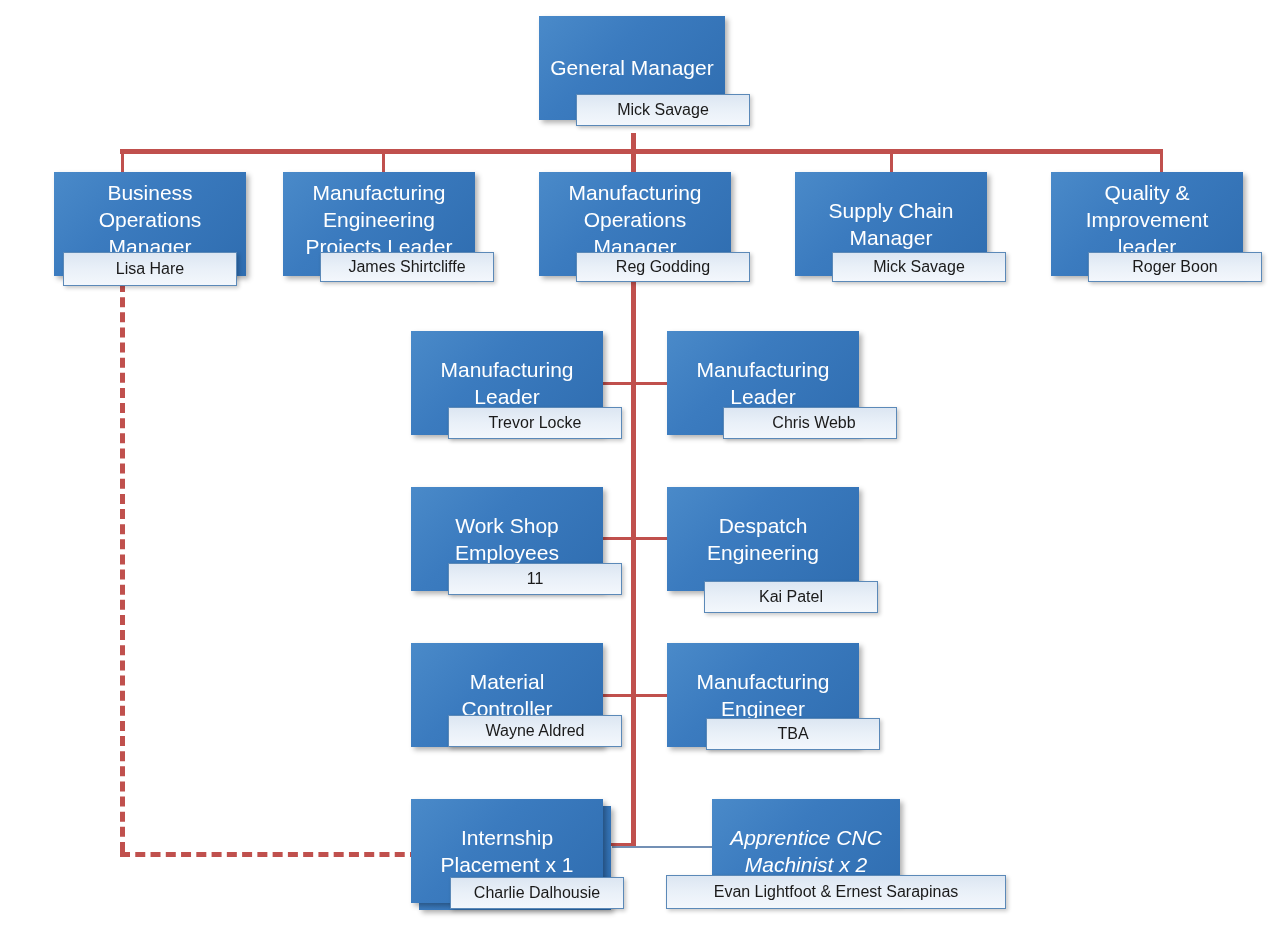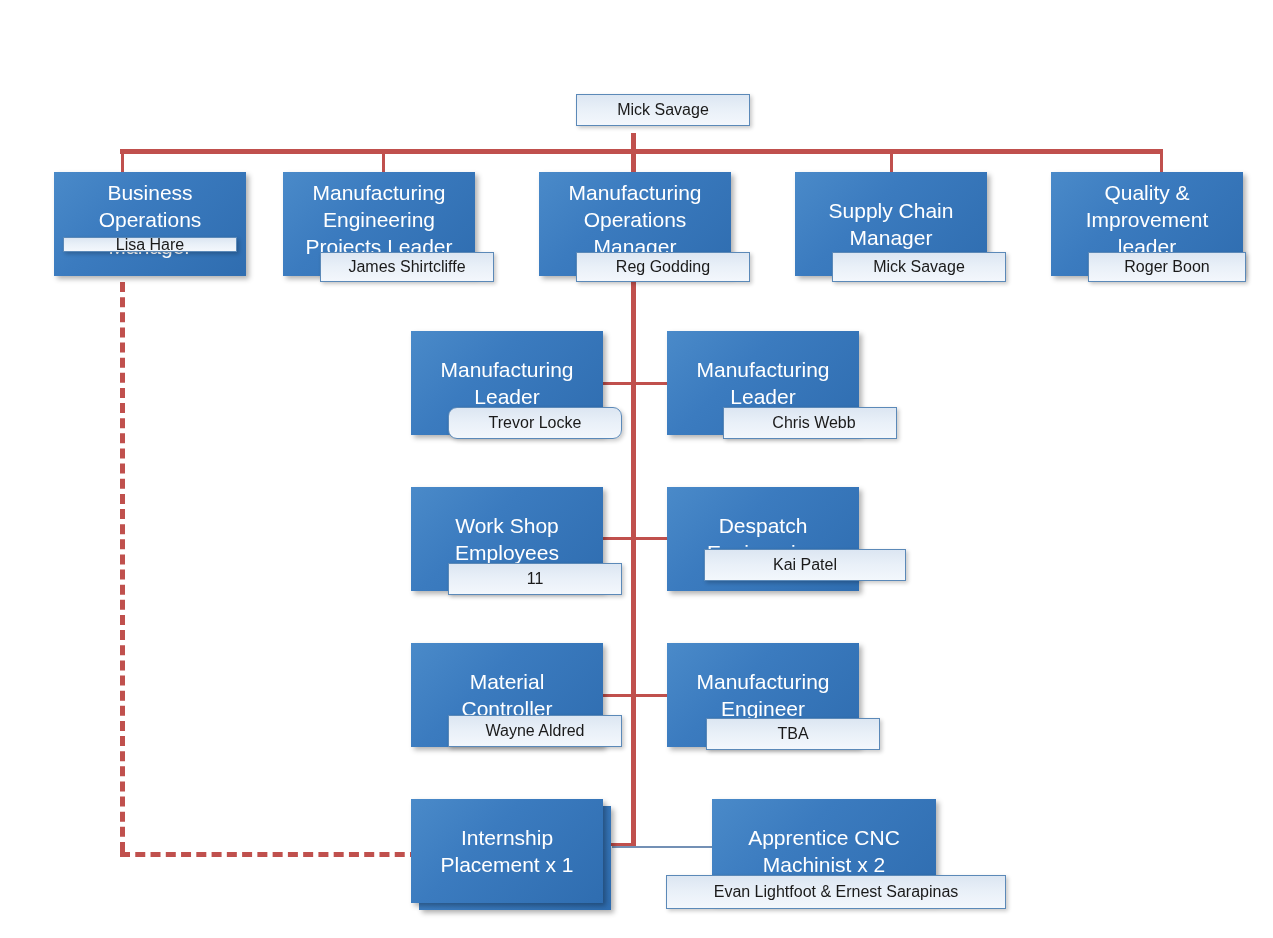--- a/index.html
+++ b/index.html
@@ -126,6 +126,9 @@
   <div class="dashed-v" style="left:120px; top:282px; height:570px;"></div>
   <div class="dashed-h" style="left:120px; top:852px; width:300px;"></div>
 
+  <div class="node" style="left:539px; top:16px; width:186px; height:104px;">
+    <div class="node-title">General Manager</div>
+  </div>
   <div class="plate" style="left:576px; top:94px; width:174px; height:32px;">
     <span>Mick Savage</span>
   </div>

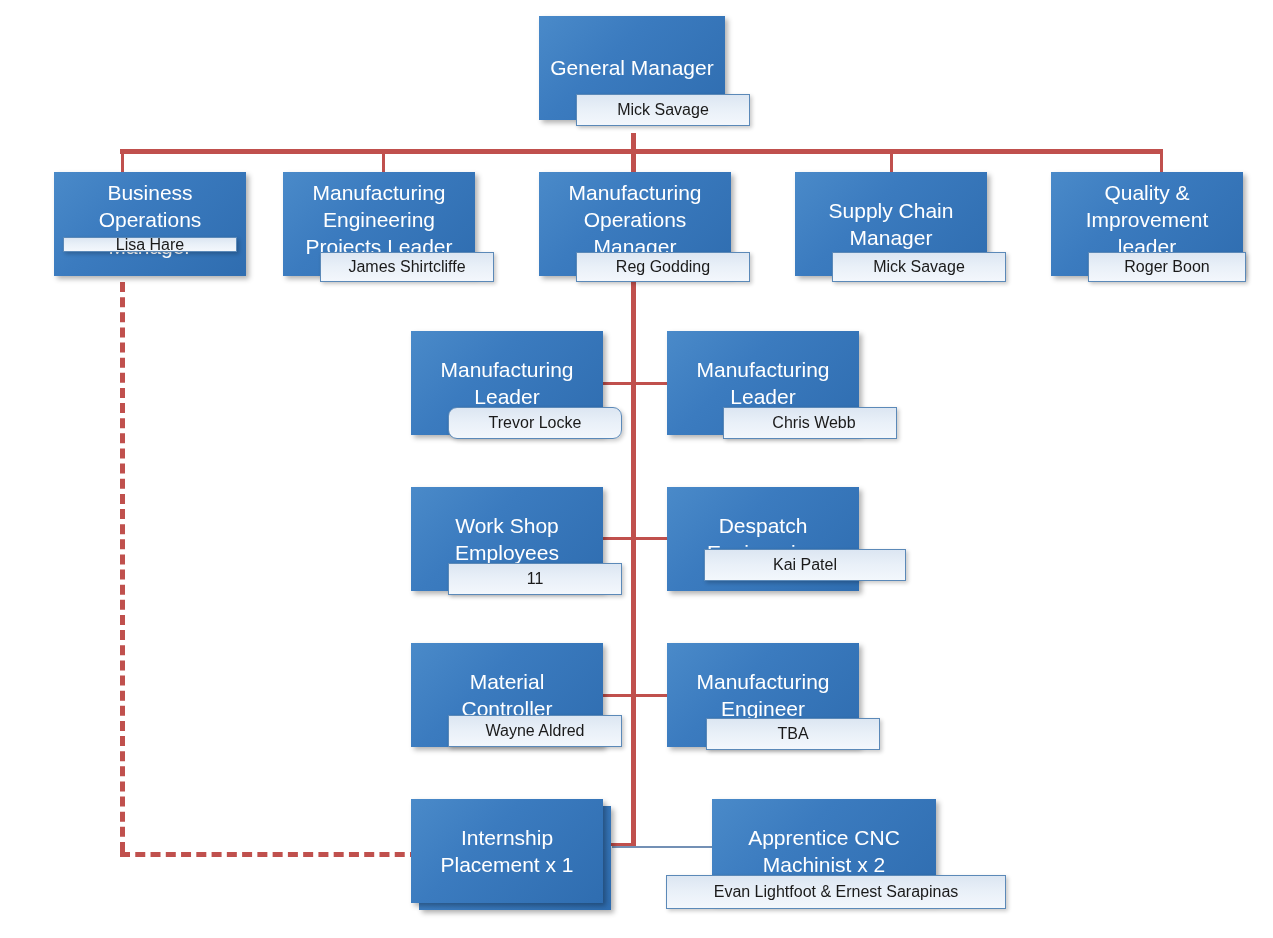--- a/index.html
+++ b/index.html
@@ -138,7 +138,7 @@
 Operations
 Manager</div>
   </div>
-  <div class="plate" style="left:63px; top:237px; width:174px; height:15px;">
+  <div class="plate" style="left:63px; top:252px; width:174px; height:34px;">
     <span>Lisa Hare</span>
   </div>
 

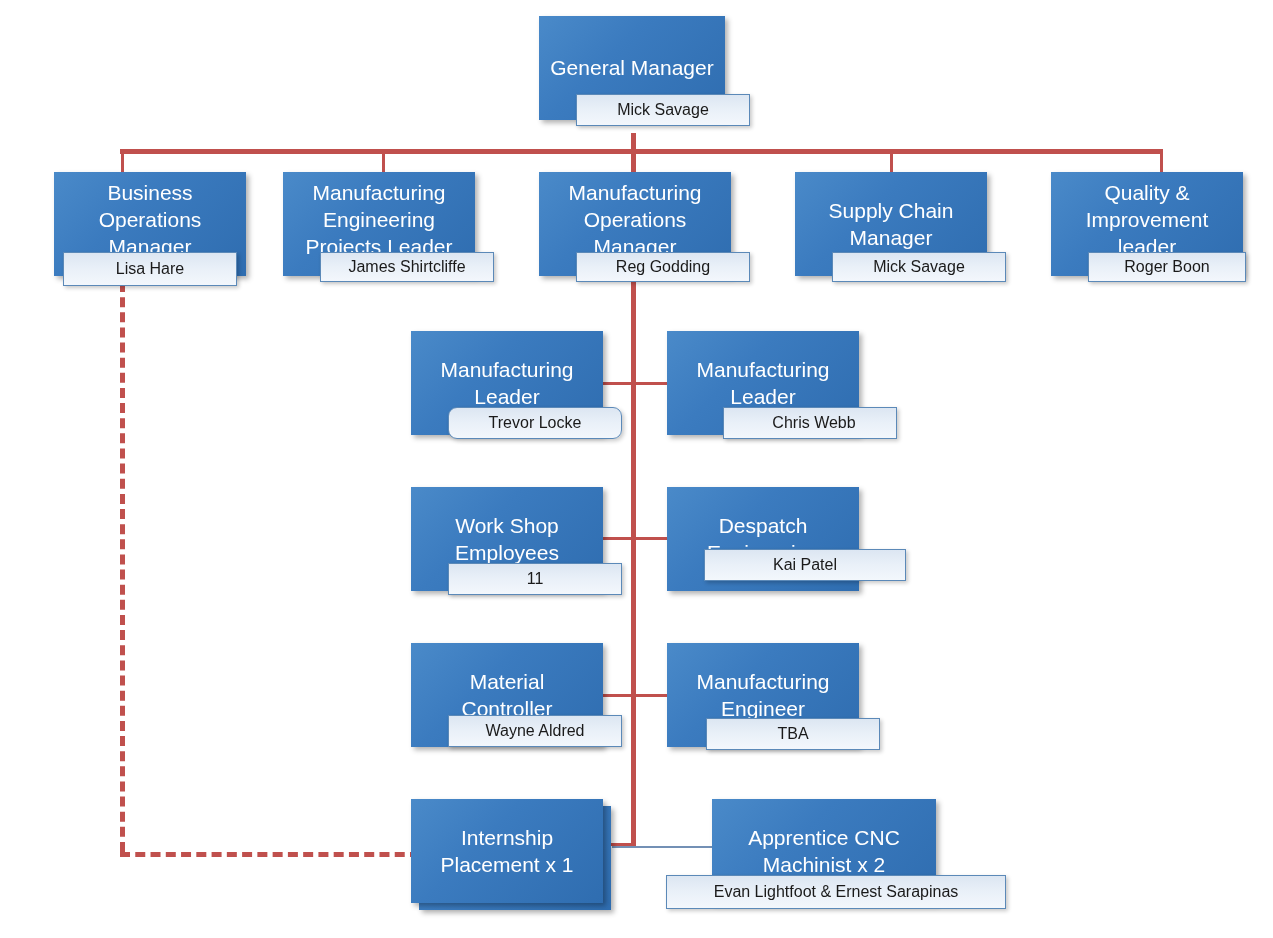--- a/index.html
+++ b/index.html
@@ -173,7 +173,7 @@
 Improvement
 leader</div>
   </div>
-  <div class="plate" style="left:1088px; top:252px; width:158px; height:30px;">
+  <div class="plate" style="left:1088px; top:252px; width:174px; height:30px;">
     <span>Roger Boon</span>
   </div>
 

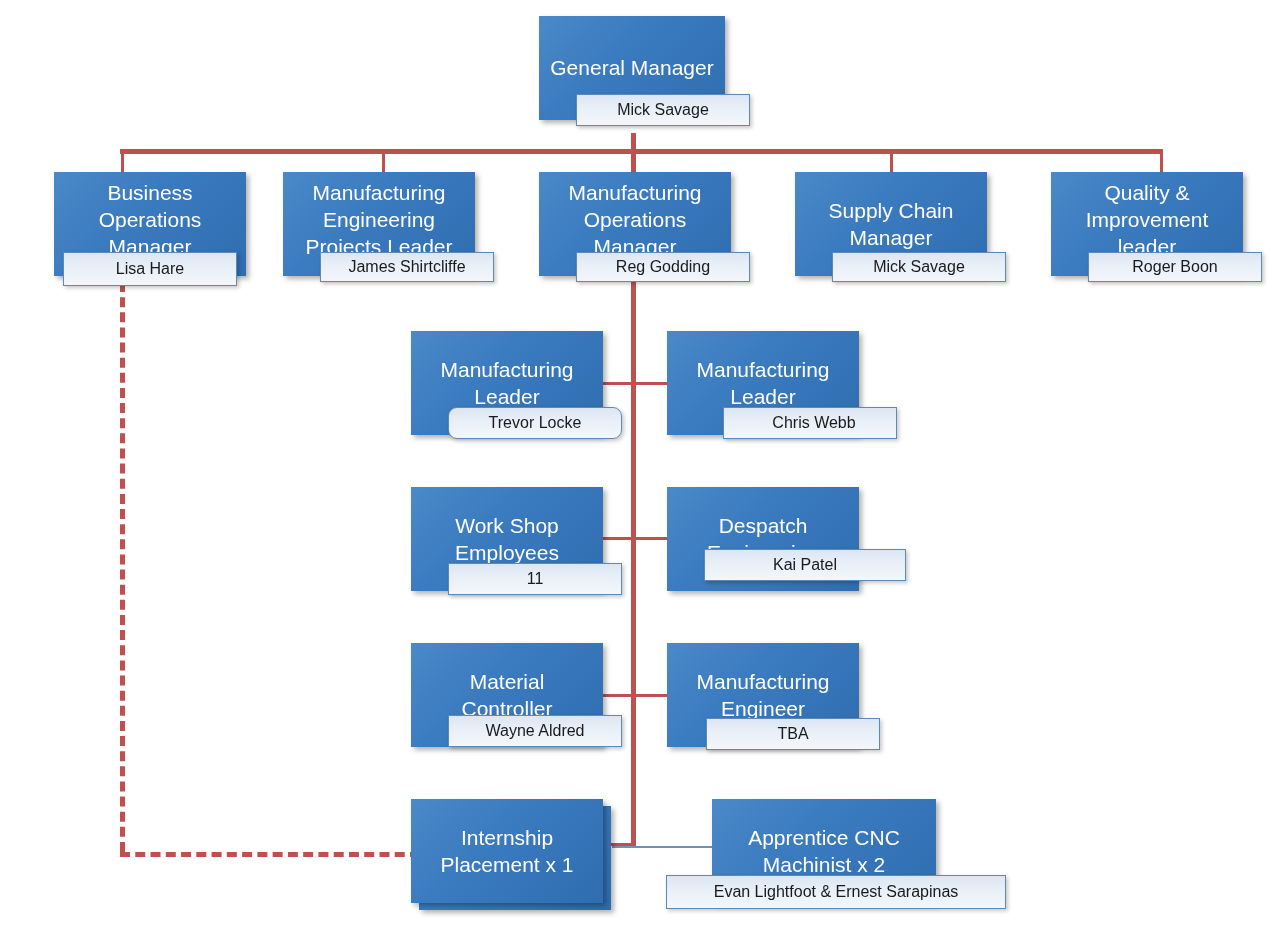--- a/index.html
+++ b/index.html
@@ -181,7 +181,7 @@
     <div class="node-title">Manufacturing
 Leader</div>
   </div>
-  <div class="plate" style="left:448px; top:407px; width:174px; height:32px;border-radius:9px;">
+  <div class="plate" style="left:448px; top:407px; width:174px; height:32px;">
     <span>Trevor Locke</span>
   </div>
 

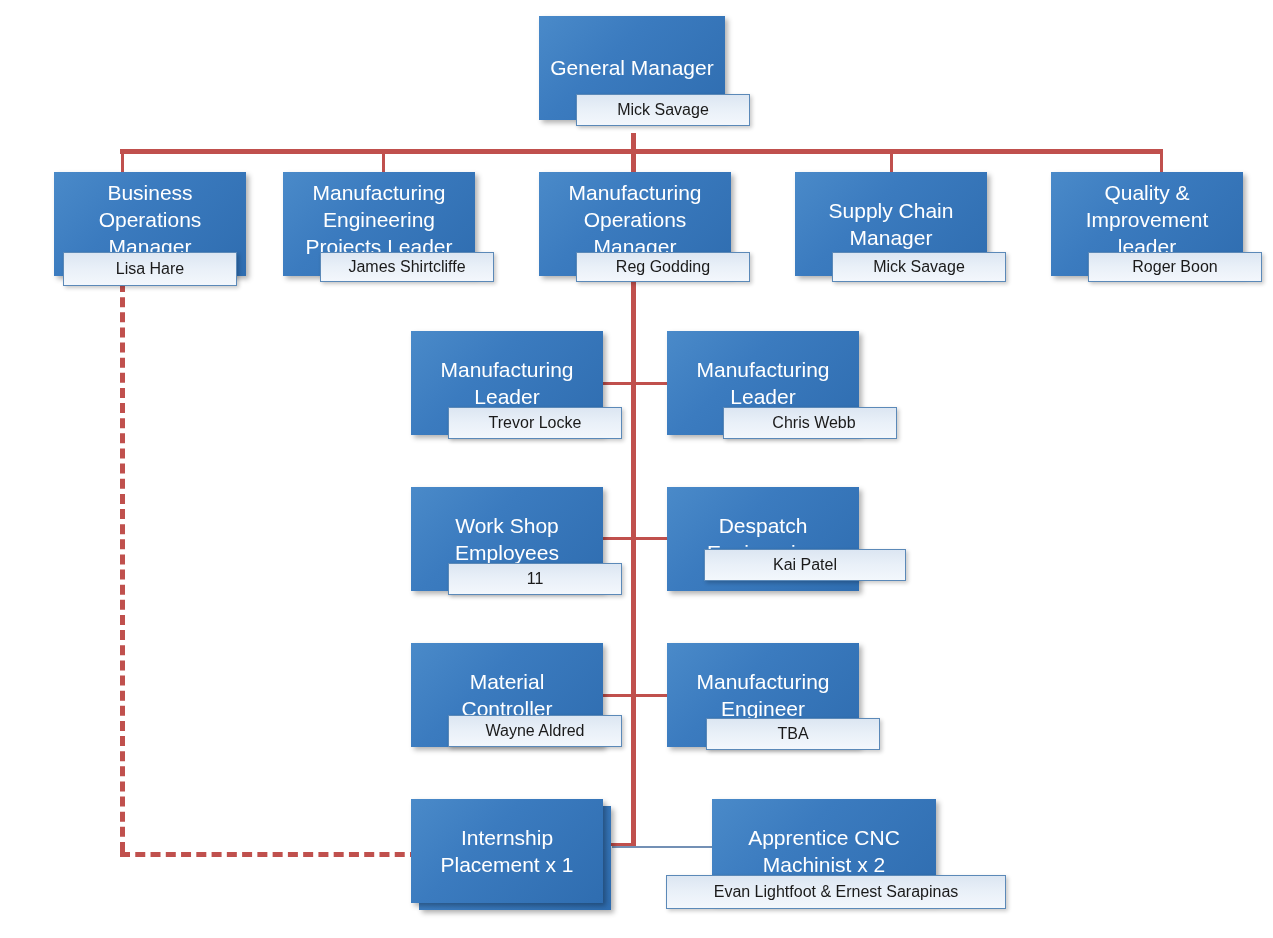--- a/index.html
+++ b/index.html
@@ -205,7 +205,7 @@
     <div class="node-title">Despatch
 Engineering</div>
   </div>
-  <div class="plate" style="left:704px; top:549px; width:202px; height:32px;">
+  <div class="plate" style="left:704px; top:581px; width:174px; height:32px;">
     <span>Kai Patel</span>
   </div>
 

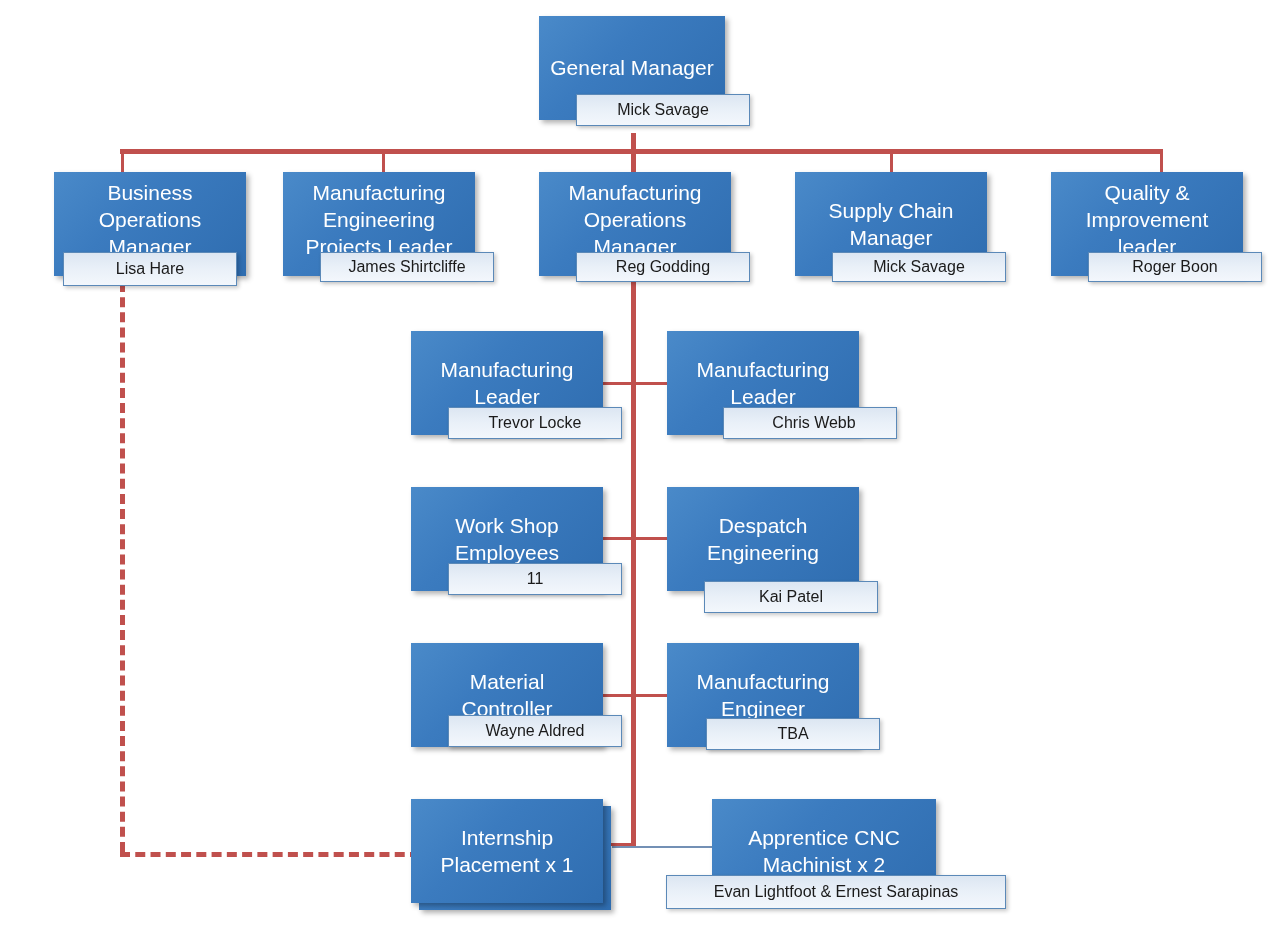--- a/index.html
+++ b/index.html
@@ -232,7 +232,7 @@
 Placement x 1</div>
   </div>
 
-  <div class="node" style="left:712px; top:799px; width:224px; height:104px;">
+  <div class="node" style="left:712px; top:799px; width:188px; height:104px;font-style:italic;">
     <div class="node-title">Apprentice CNC
 Machinist x 2</div>
   </div>

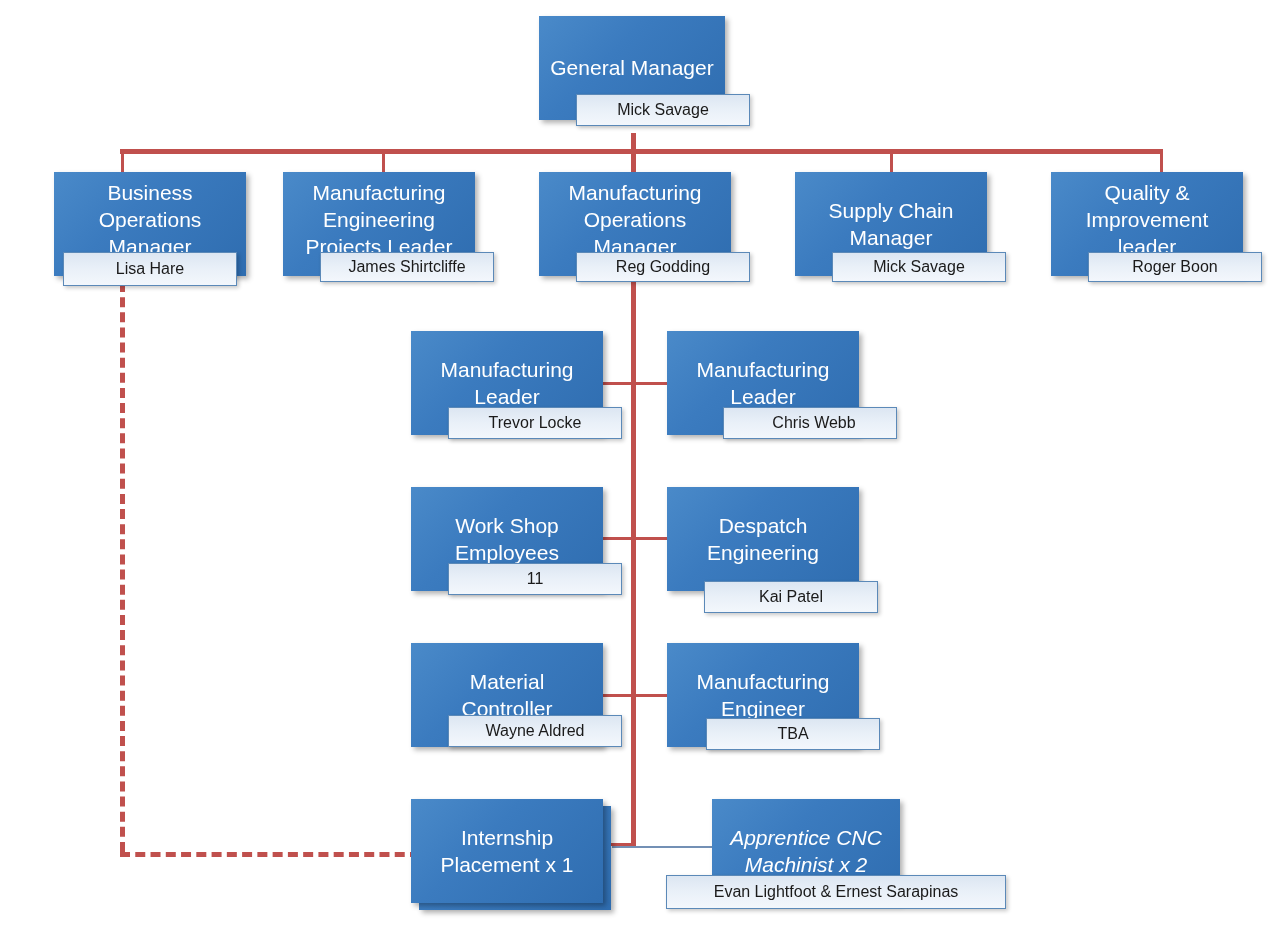--- a/index.html
+++ b/index.html
@@ -231,6 +231,9 @@
     <div class="node-title">Internship
 Placement x 1</div>
   </div>
+  <div class="plate" style="left:450px; top:877px; width:174px; height:32px;">
+    <span>Charlie Dalhousie</span>
+  </div>
 
   <div class="node" style="left:712px; top:799px; width:188px; height:104px;font-style:italic;">
     <div class="node-title">Apprentice CNC

